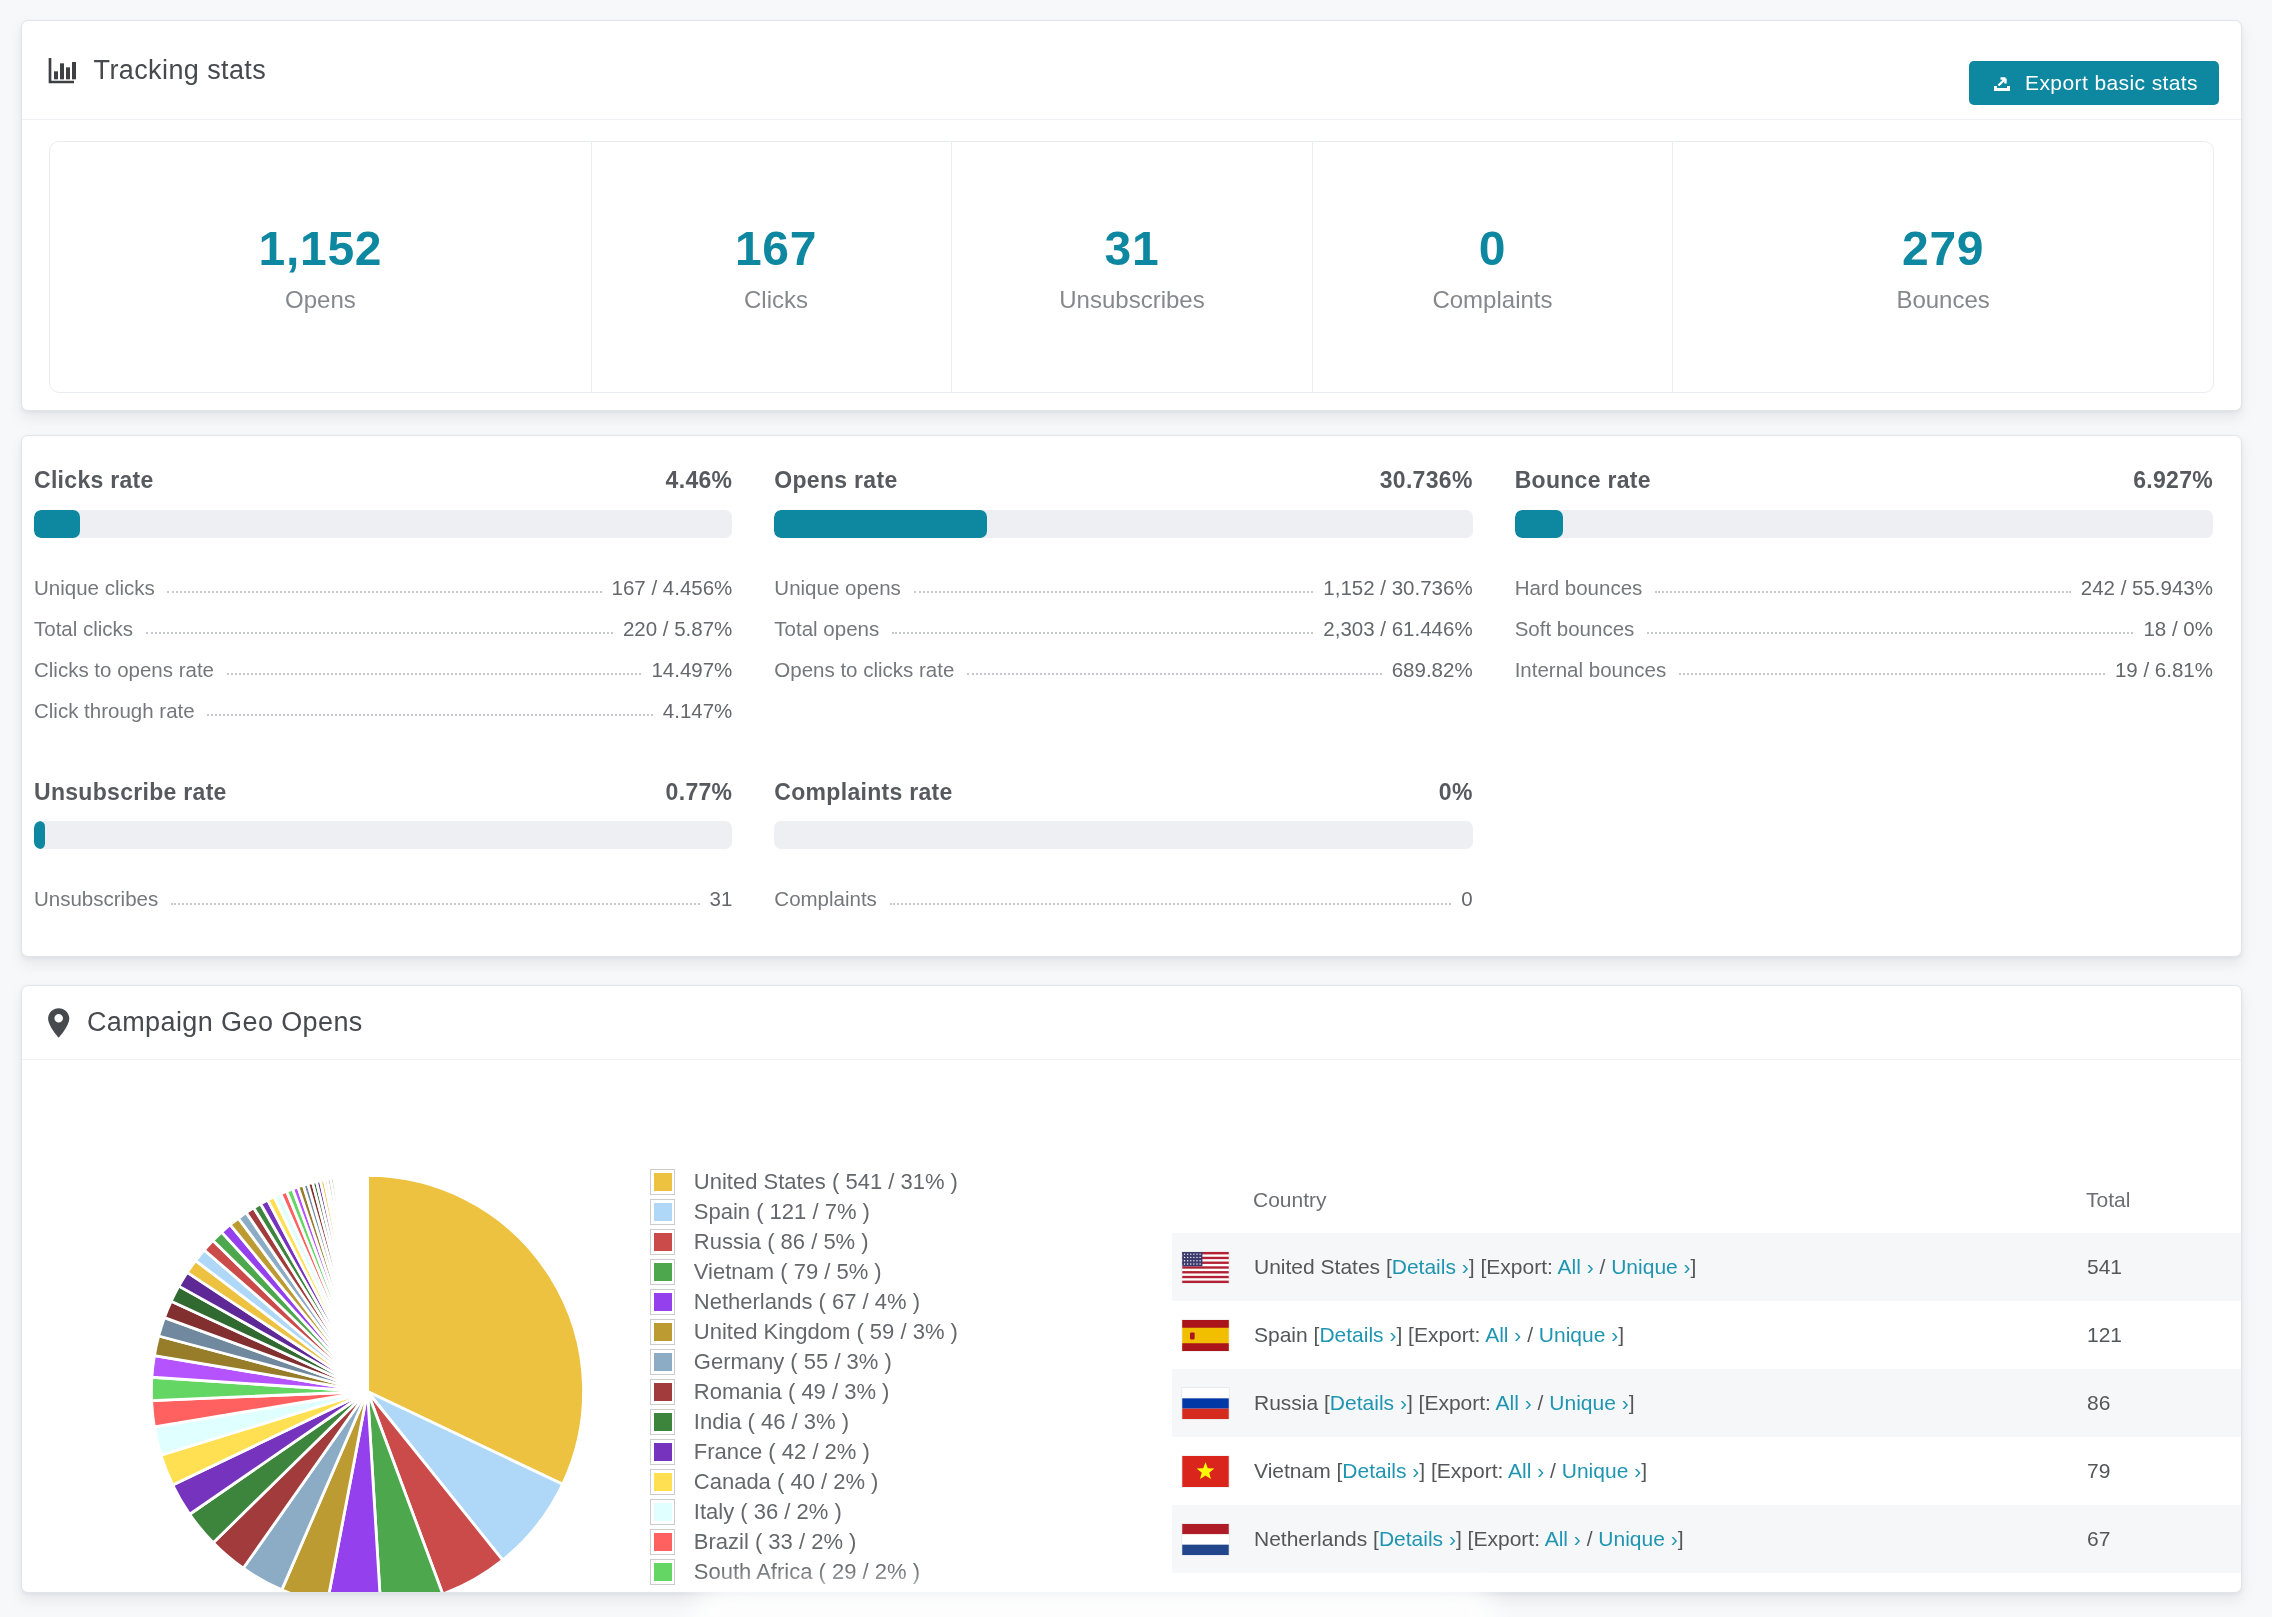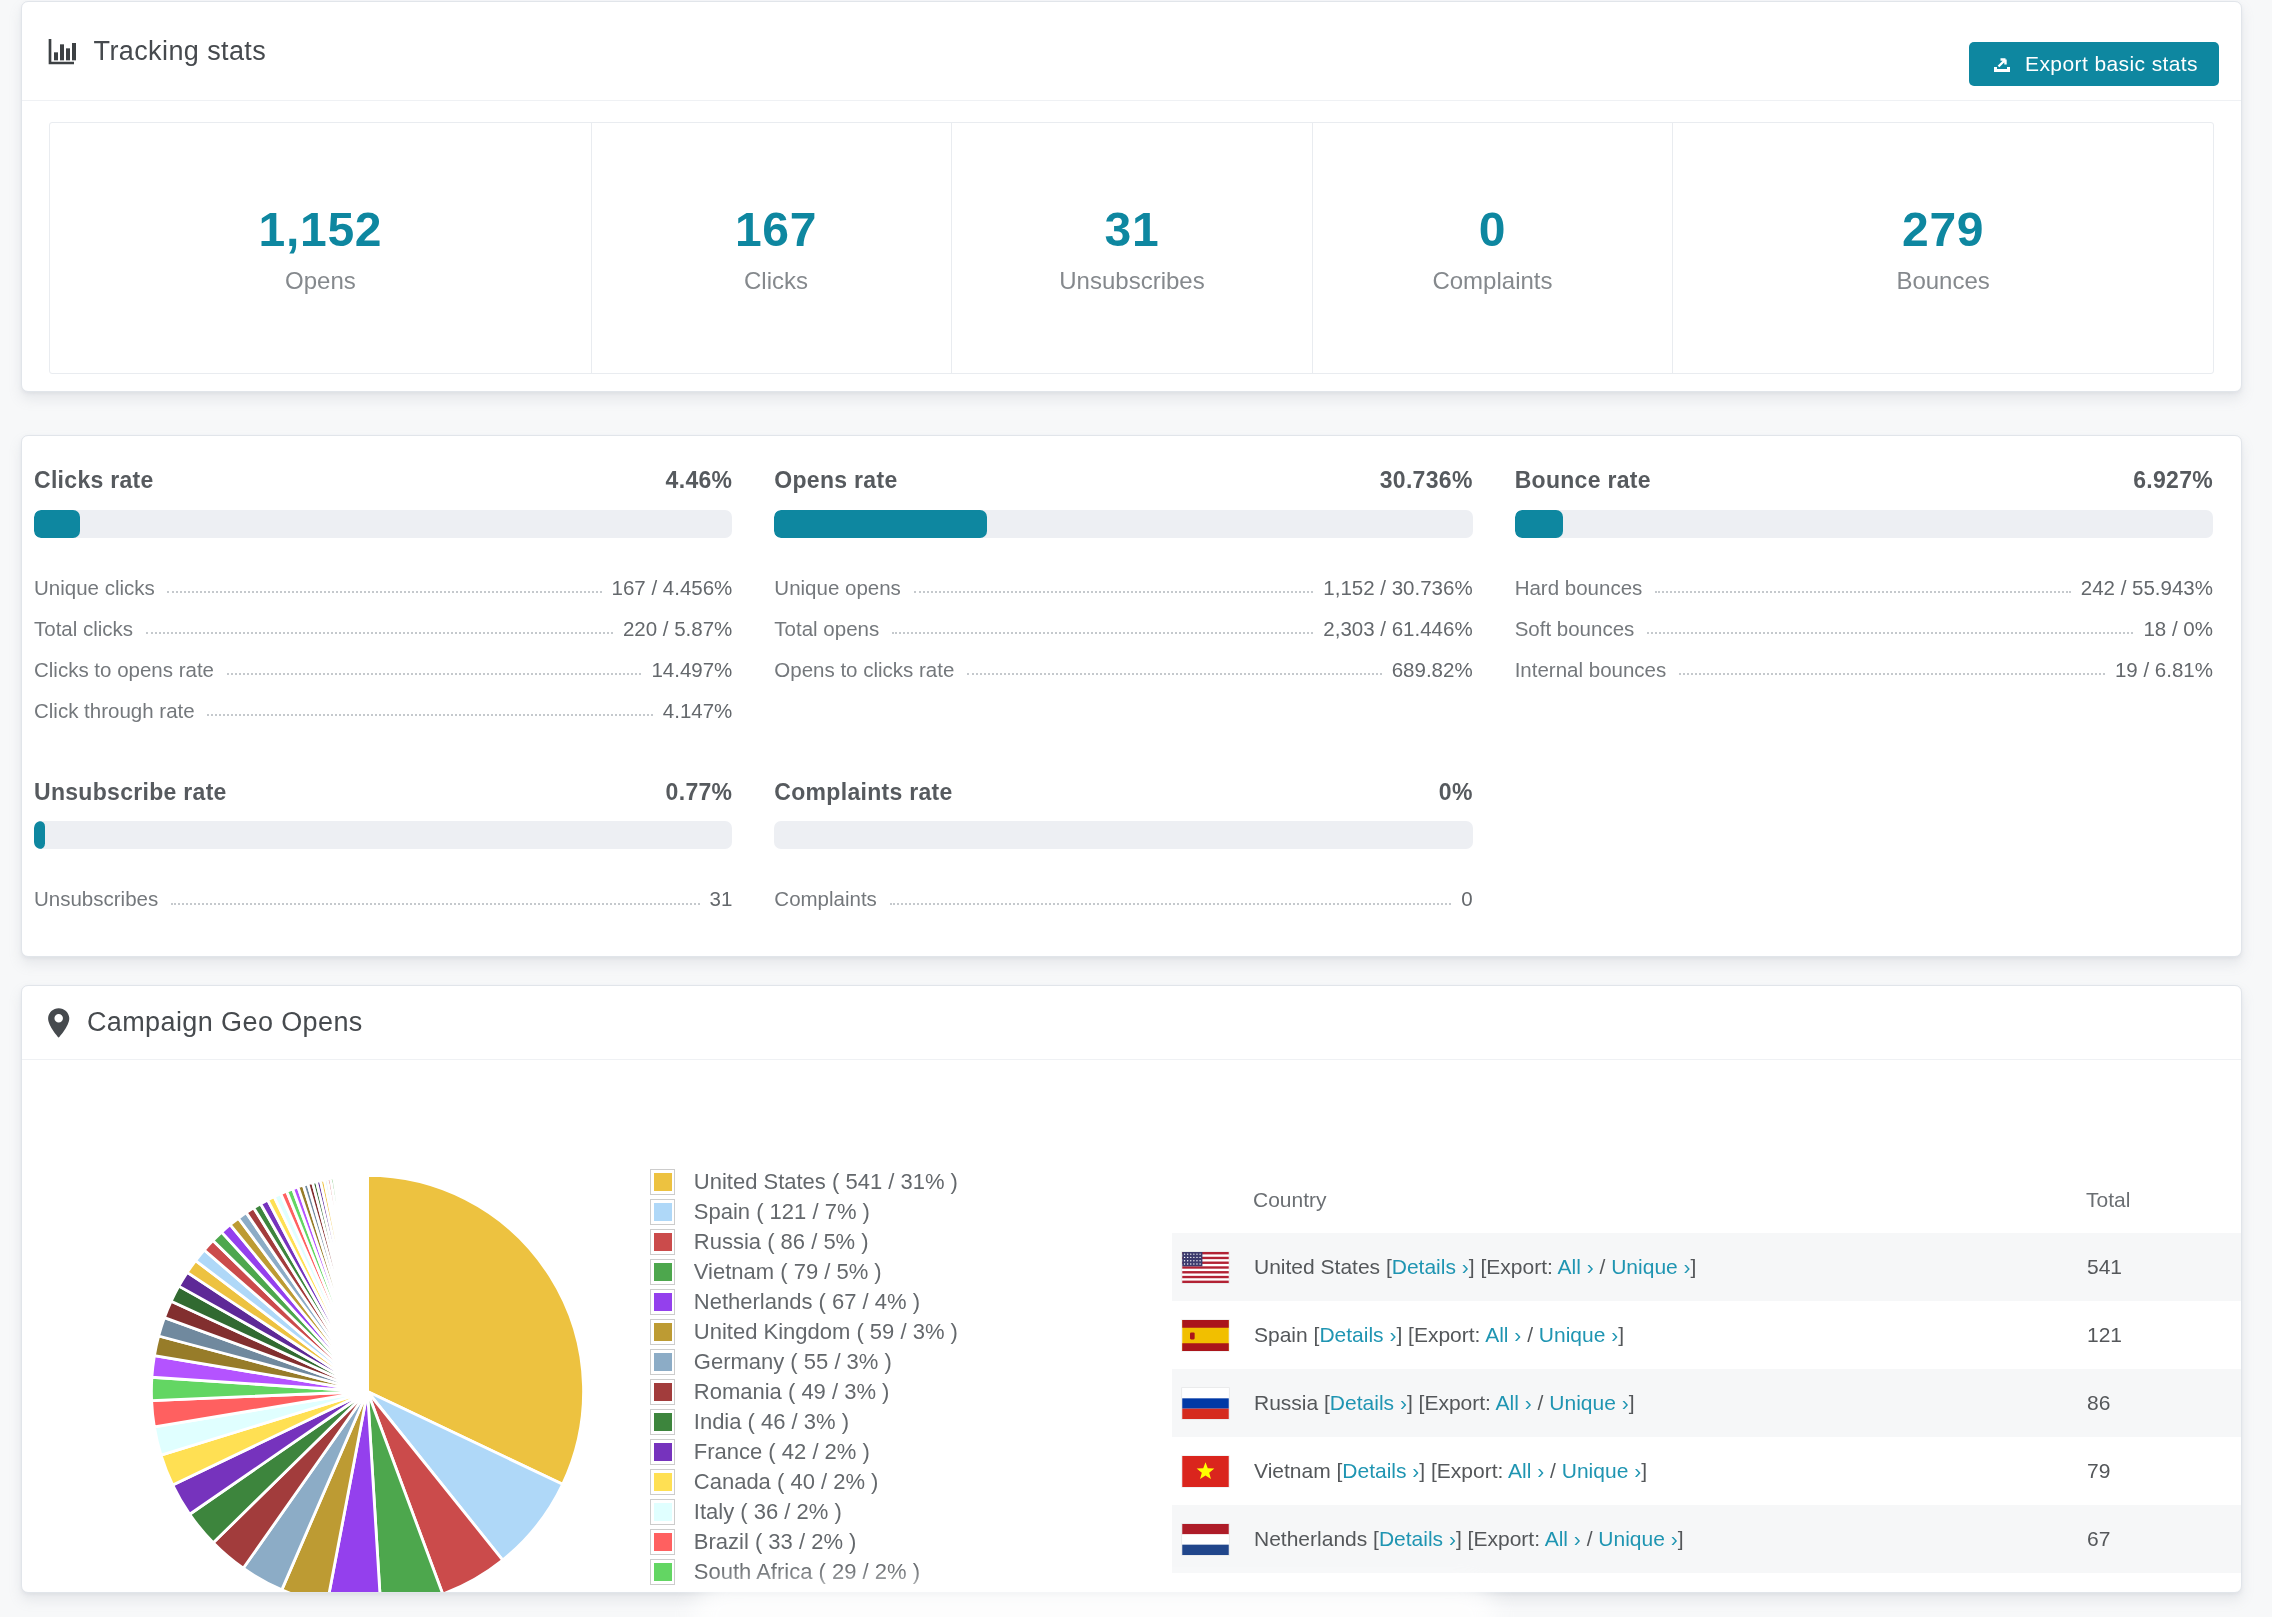--- a/index.html
+++ b/index.html
@@ -17,7 +17,7 @@
     border-radius:7px;
     box-shadow:0 7px 12.7px rgba(140,152,164,.16), 0 1.4px 3.5px rgba(140,152,164,.10);
   }
-  #card-tracking { top:1px;  height:391px; }
+  #card-tracking { top:20px;  height:391px; }
   #card-rates    { top:435px; height:522px; }
   #card-geo      { top:985px; height:608px; overflow:hidden; }
 

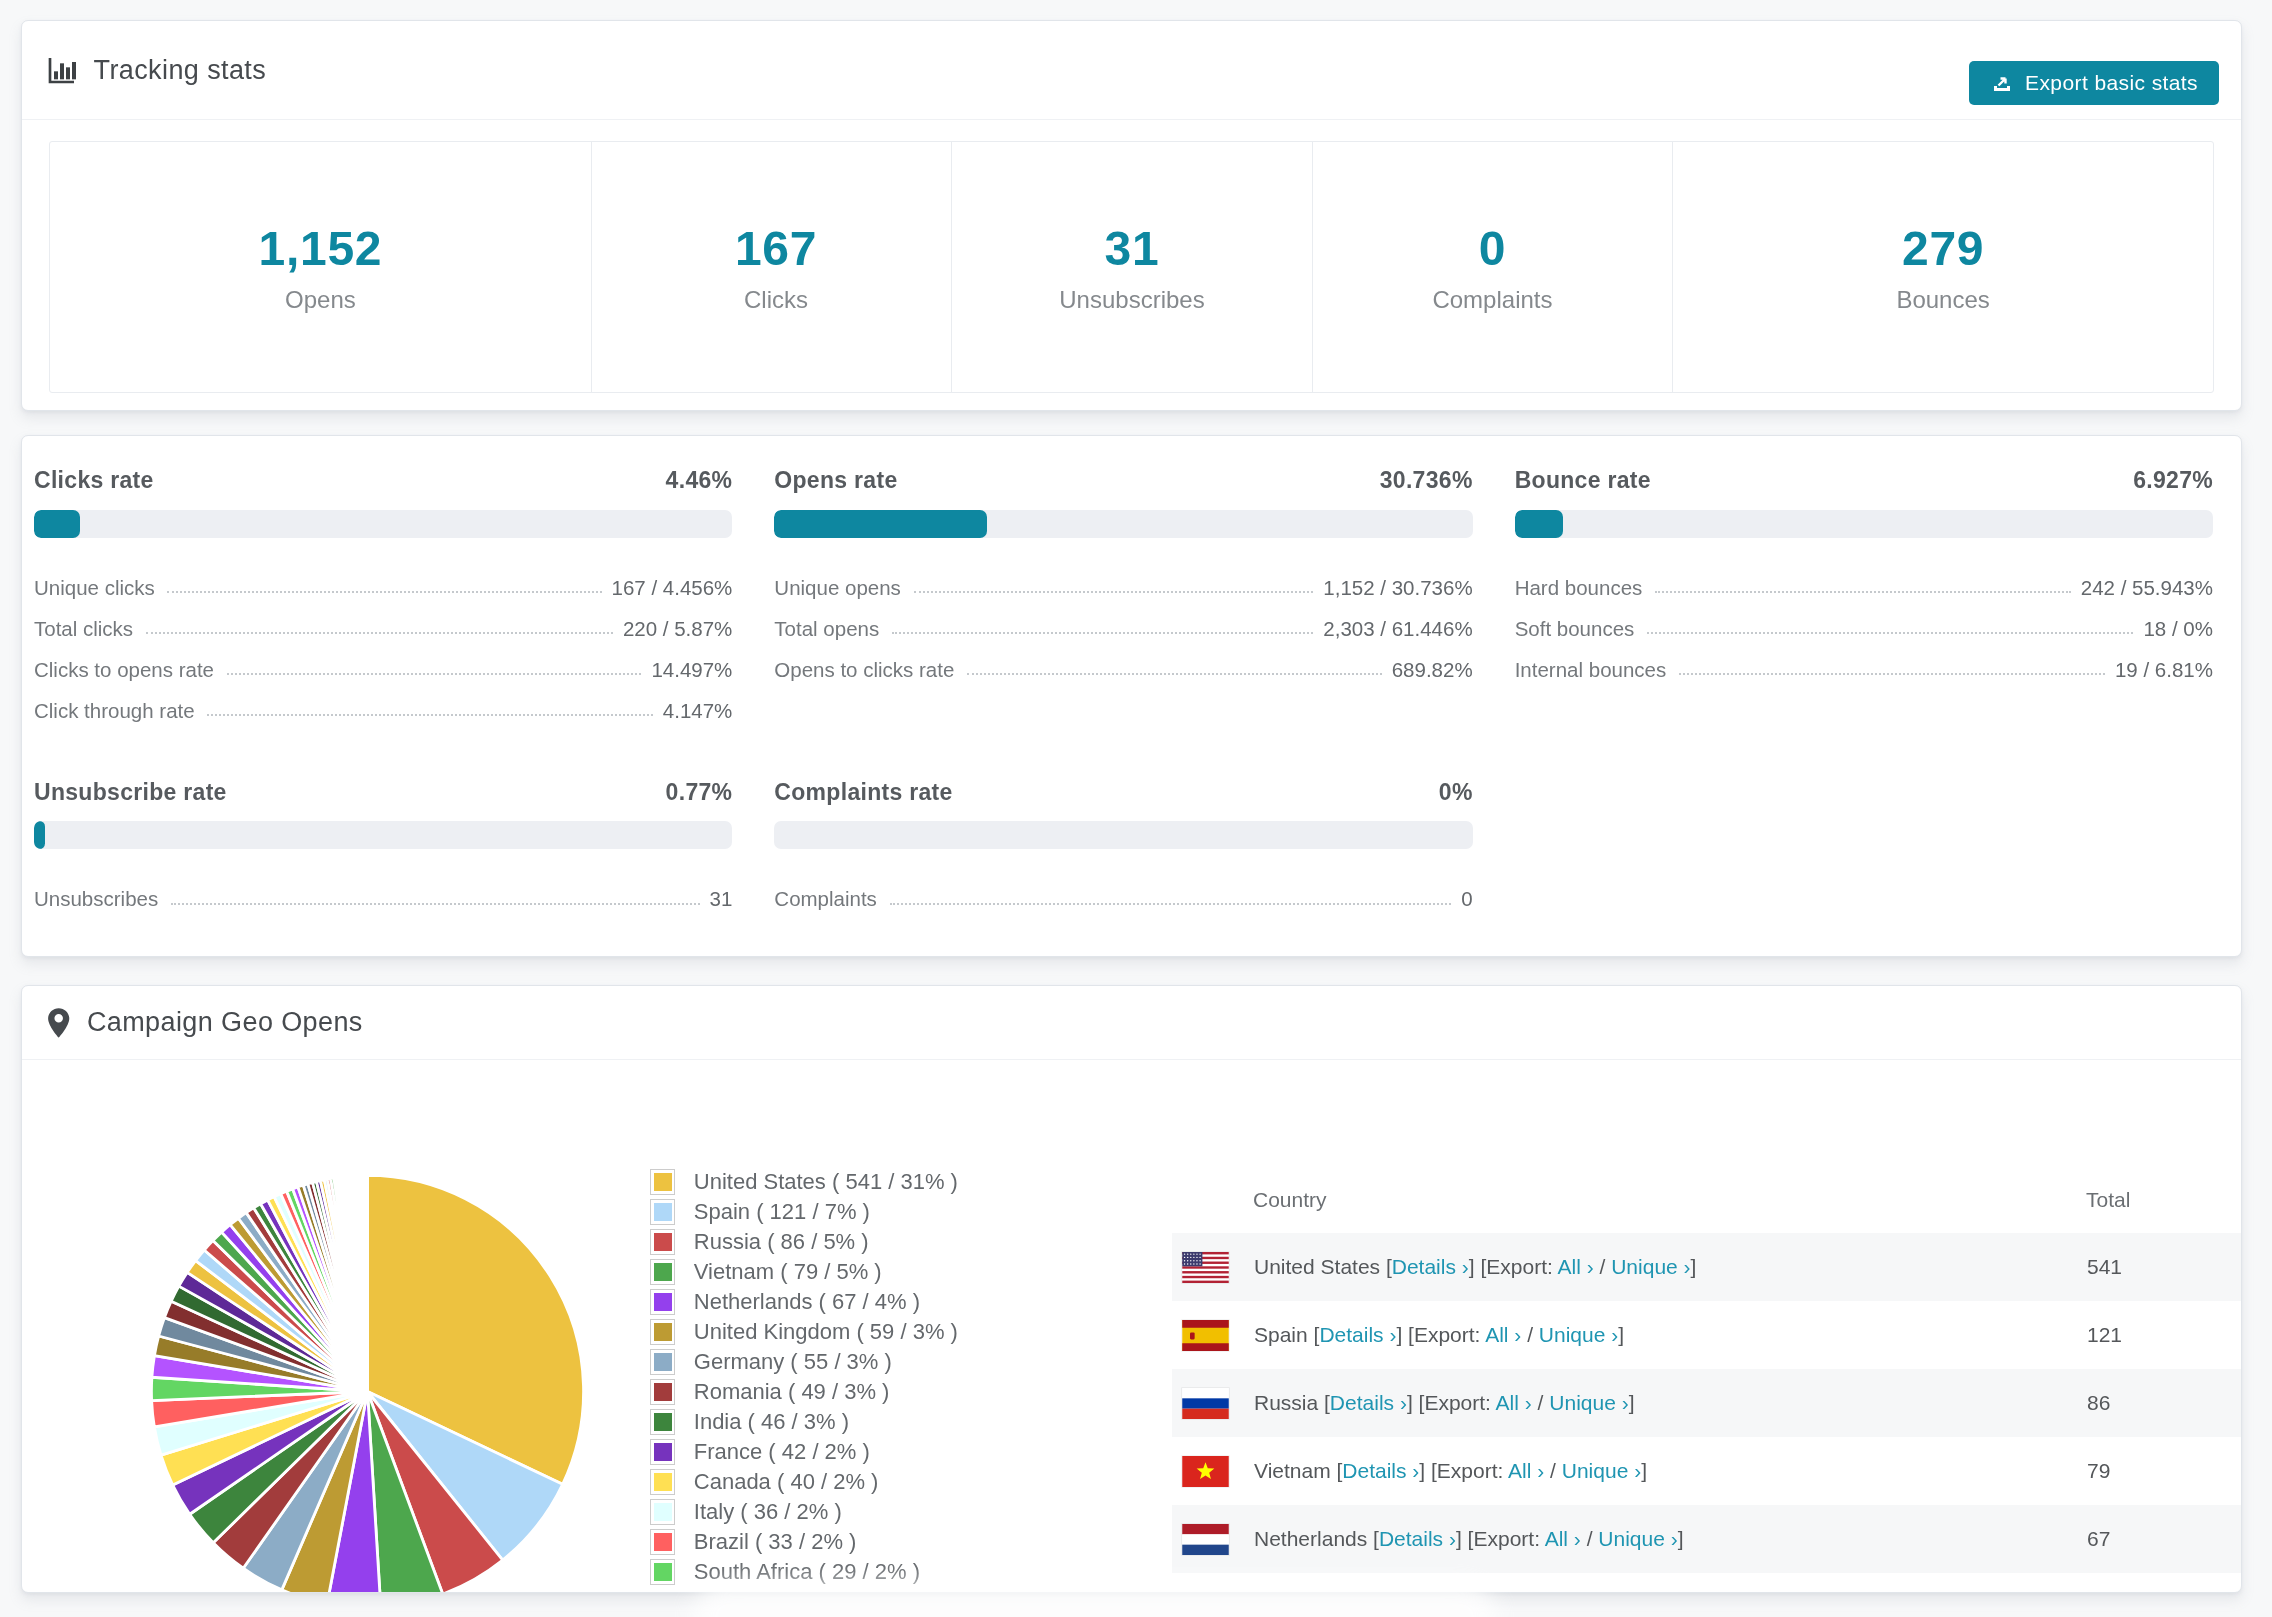--- a/index.html
+++ b/index.html
@@ -41,7 +41,7 @@
   
   .stats-row {
     position:absolute; top:120px; left:27px; right:27px; bottom:17px;
-    border:1.4px solid #e9ecf0; border-radius:3px;
+    border:1.4px solid #e9ecf0; border-radius:10px;
     display:flex; overflow:hidden; background:#fff;
   }
   .stat-box {

